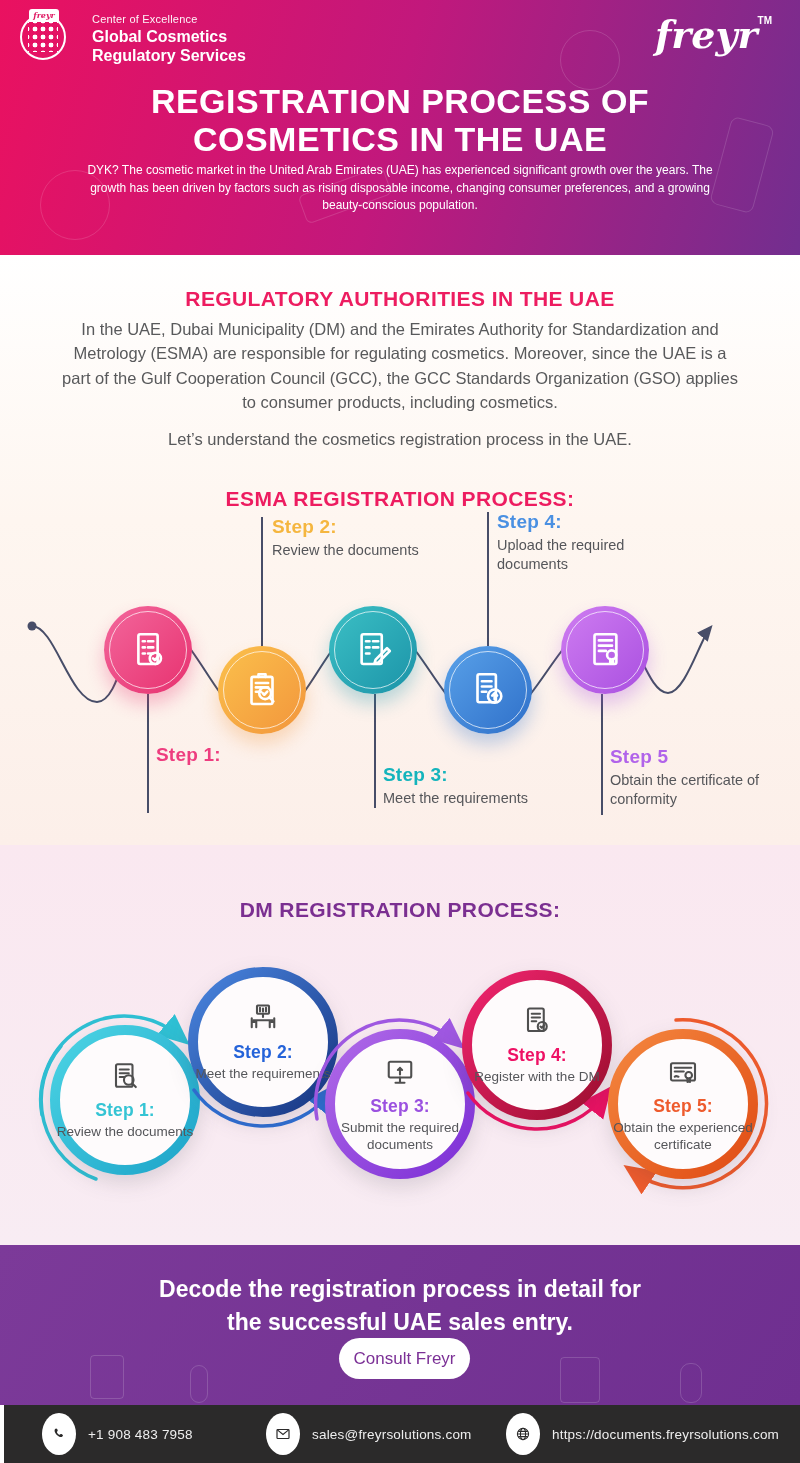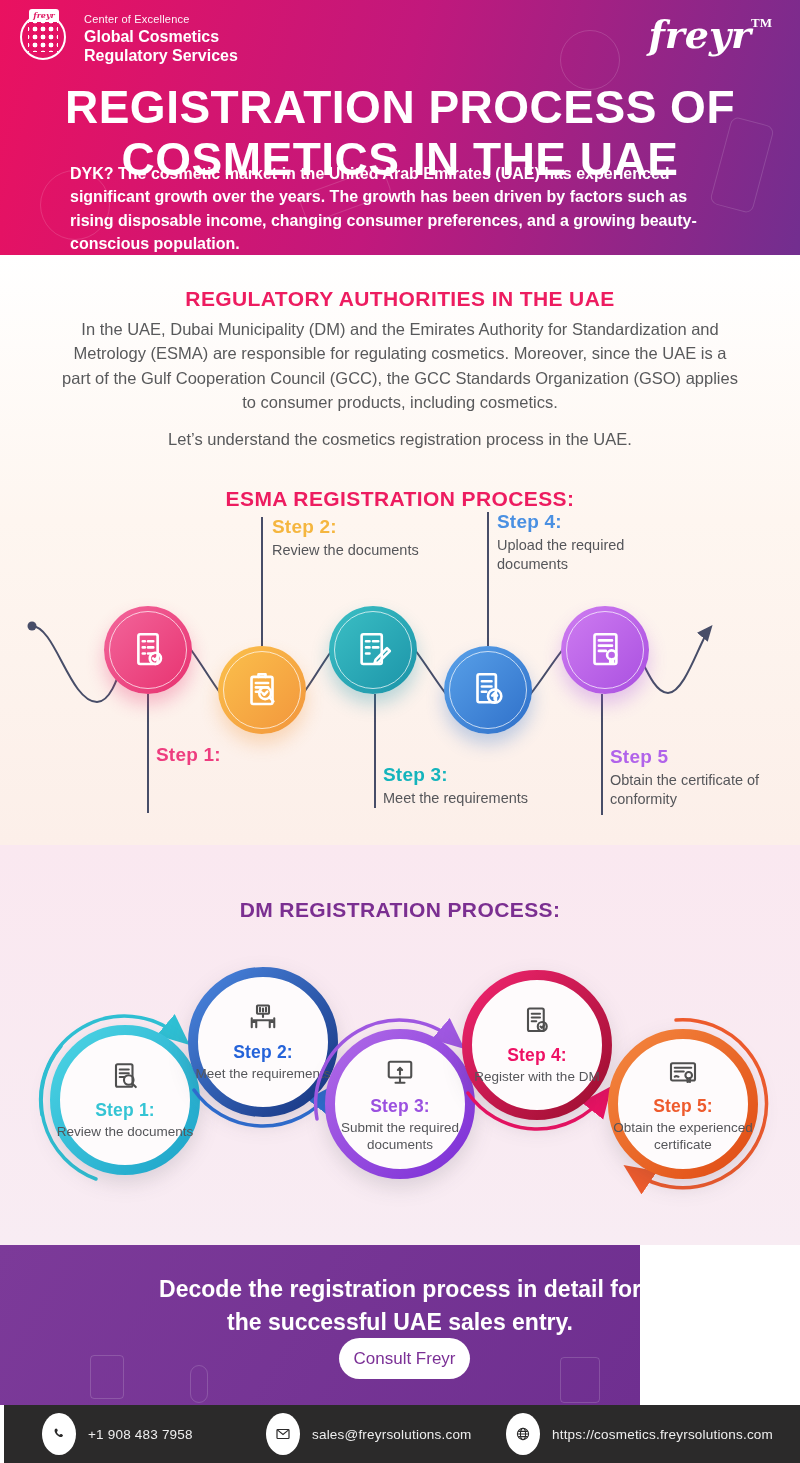--- a/index.html
+++ b/index.html
@@ -21,7 +21,7 @@
   .badge-dots { width:30px; height:30px;
     background-image:radial-gradient(circle, #fff 2.4px, rgba(255,255,255,0) 2.6px);
     background-size:8px 8px; background-position:center; }
-  .badge-text { margin-left:16px; padding-top:4px; }
+  .badge-text { margin-left:24px; padding-top:4px; }
   .badge-tagline { font-size:11px; font-weight:400; opacity:.95; letter-spacing:.2px; }
   .badge-title { font-size:16px; font-weight:bold; line-height:1.2; margin-top:2px; }
   .freyr-logo { position:absolute; right:28px; top:16px; font-family:"DejaVu Serif", serif;

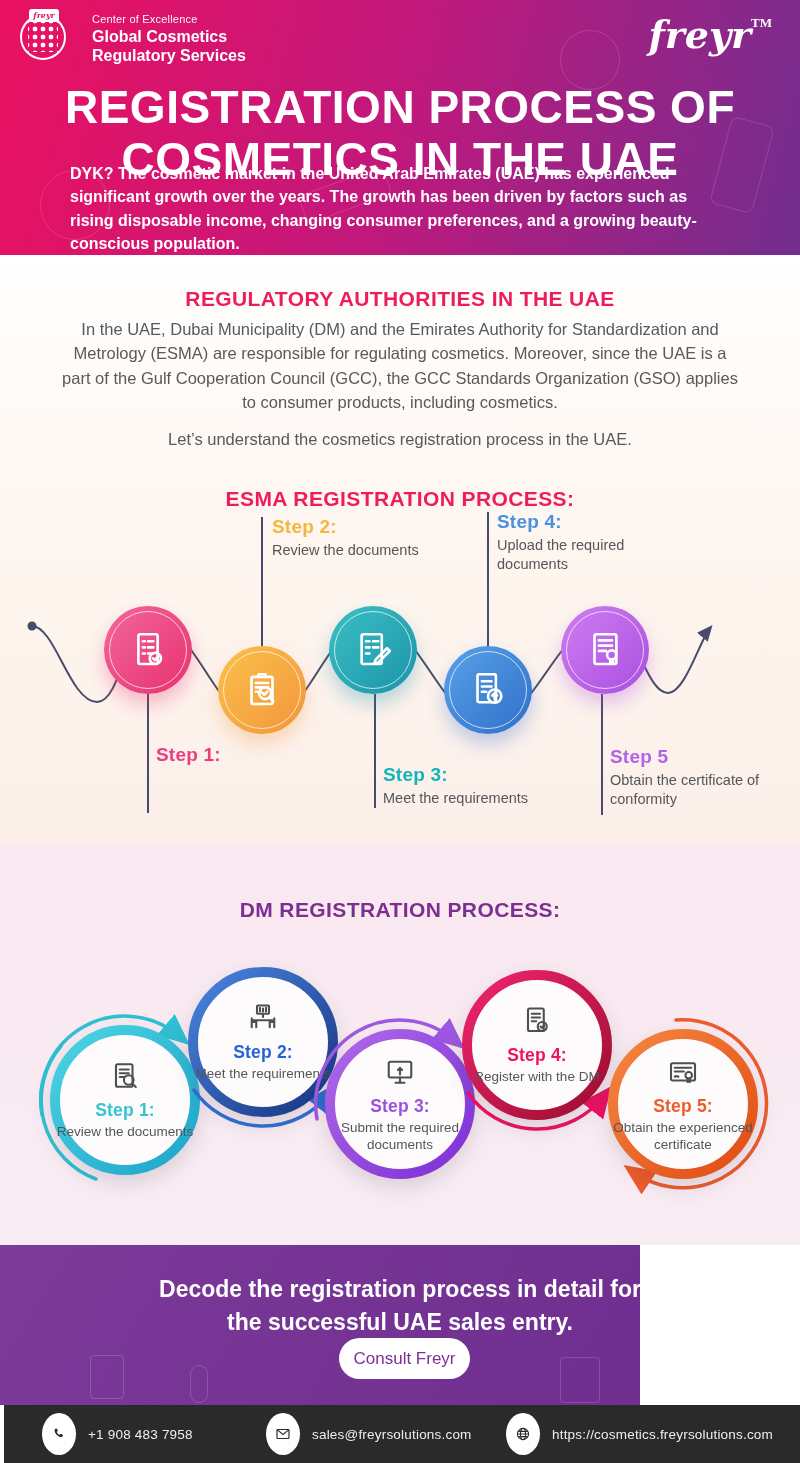--- a/index.html
+++ b/index.html
@@ -26,7 +26,7 @@
   .badge-title { font-size:16px; font-weight:bold; line-height:1.2; margin-top:2px; }
   .freyr-logo { position:absolute; right:28px; top:16px; font-family:"DejaVu Serif", serif;
     font-style:italic; font-weight:bold; font-size:38px; line-height:1; }
-  .freyr-tm { font-size:13px; font-style:normal; vertical-align:top; font-family:Liberation Serif, serif; }
+  .freyr-tm { font-size:10px; font-style:normal; vertical-align:top; font-family:Liberation Sans, sans-serif; }
   .main-title { position:absolute; left:0; top:82px; width:800px; text-align:center;
     font-size:46px; font-weight:800; letter-spacing:.5px; line-height:1.13; }
   .intro { position:absolute; left:70px; top:162px; width:660px; text-align:left;

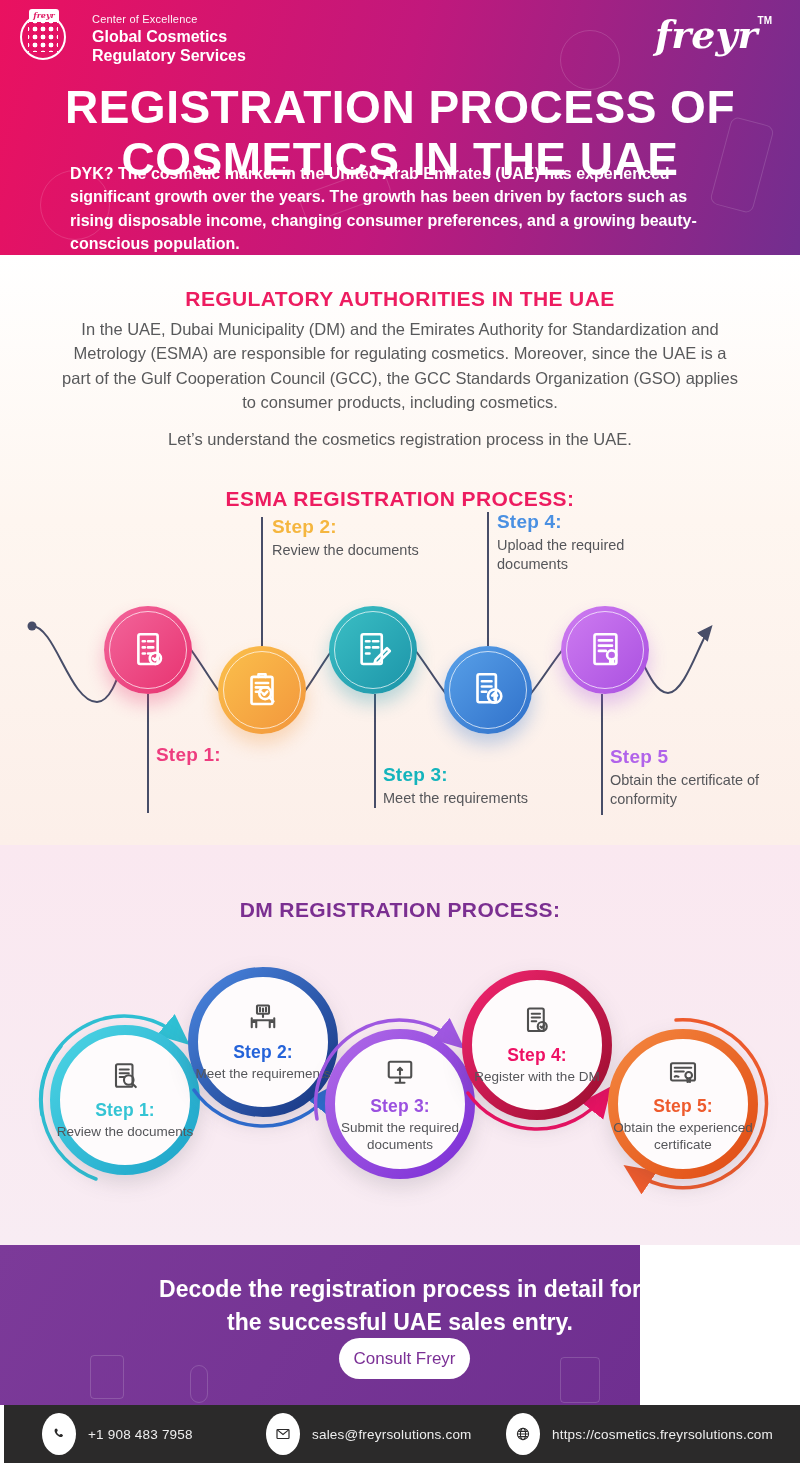--- a/index.html
+++ b/index.html
@@ -28,7 +28,7 @@
     font-style:italic; font-weight:bold; font-size:38px; line-height:1; }
   .freyr-tm { font-size:10px; font-style:normal; vertical-align:top; font-family:Liberation Sans, sans-serif; }
   .main-title { position:absolute; left:0; top:82px; width:800px; text-align:center;
-    font-size:46px; font-weight:800; letter-spacing:.5px; line-height:1.13; }
+    font-size:34px; font-weight:800; letter-spacing:.5px; line-height:1.13; }
   .intro { position:absolute; left:70px; top:162px; width:660px; text-align:left;
     font-size:16px; line-height:1.46; font-weight:700; }
 

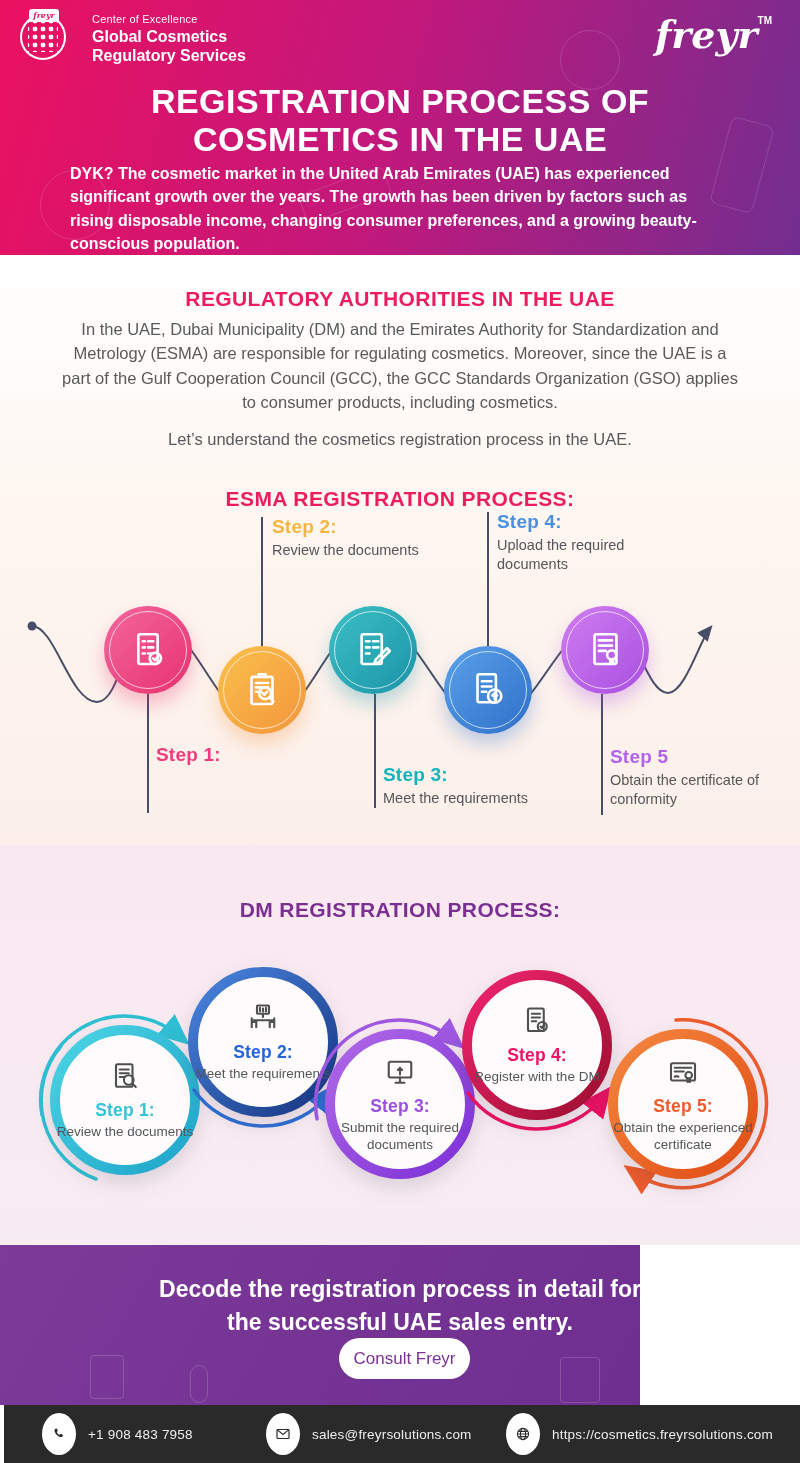--- a/index.html
+++ b/index.html
@@ -29,8 +29,8 @@
   .freyr-tm { font-size:10px; font-style:normal; vertical-align:top; font-family:Liberation Sans, sans-serif; }
   .main-title { position:absolute; left:0; top:82px; width:800px; text-align:center;
     font-size:34px; font-weight:800; letter-spacing:.5px; line-height:1.13; }
-  .intro { position:absolute; left:70px; top:162px; width:660px; text-align:left;
-    font-size:16px; line-height:1.46; font-weight:700; }
+  .intro { position:absolute; left:70px; top:162px; width:660px; text-align:center;
+    font-size:12px; line-height:1.46; font-weight:400; }
 
   
   .sec1 { position:absolute; left:0; top:255px; width:800px; height:590px;

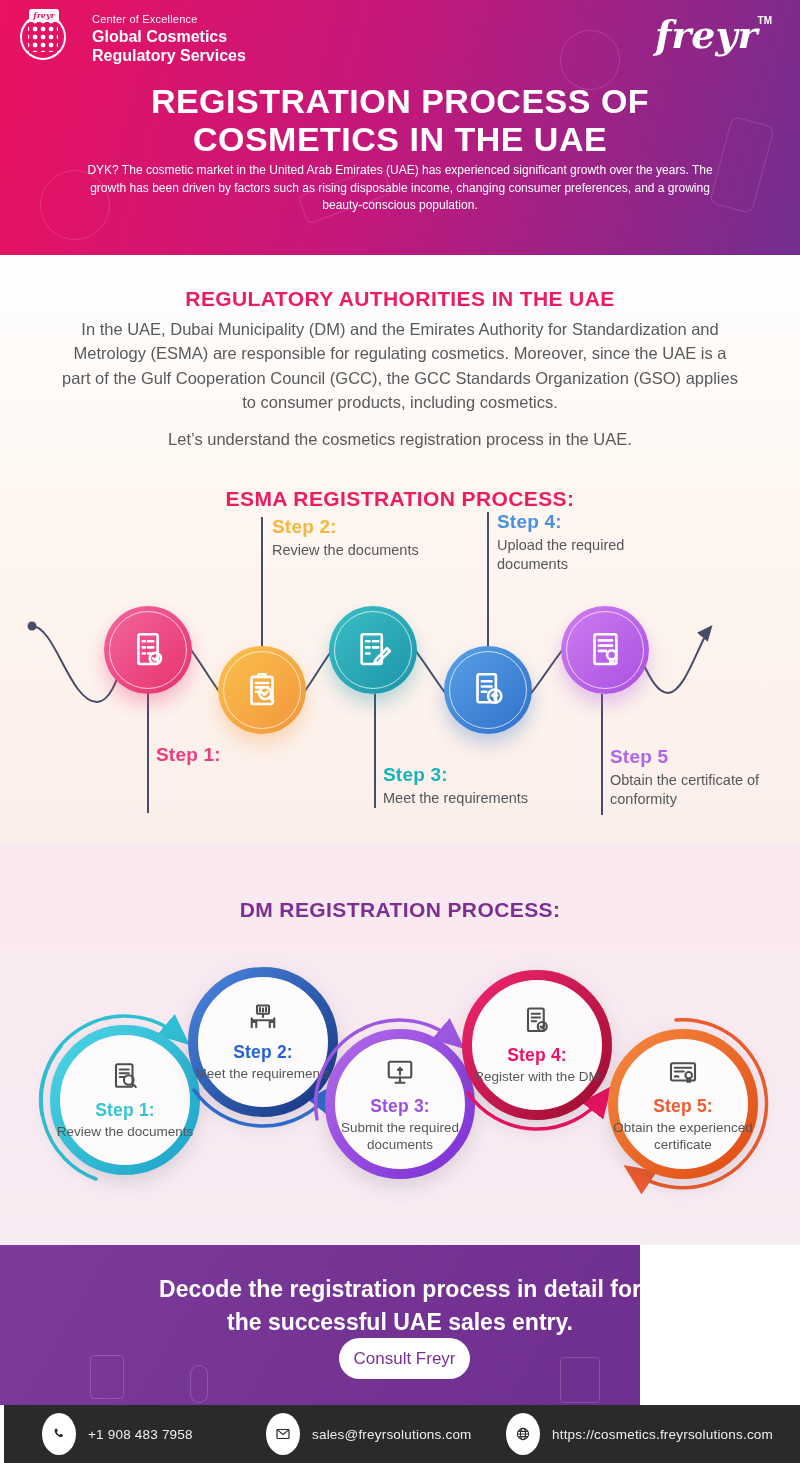--- a/index.html
+++ b/index.html
@@ -82,7 +82,7 @@
   .dms5 { left:573px; top:149px; }
 
   
-  .cta { position:absolute; left:0; top:1245px; width:640px; height:160px;
+  .cta { position:absolute; left:0; top:1245px; width:800px; height:160px;
     background:linear-gradient(120deg,#7c3a99 0%, #6f2f90 100%); color:#fff;padding-left:47px; }
   .cta-text { position:absolute; left:60px; top:28px; width:680px; text-align:center;
     font-size:23px; font-weight:700; line-height:1.42; }

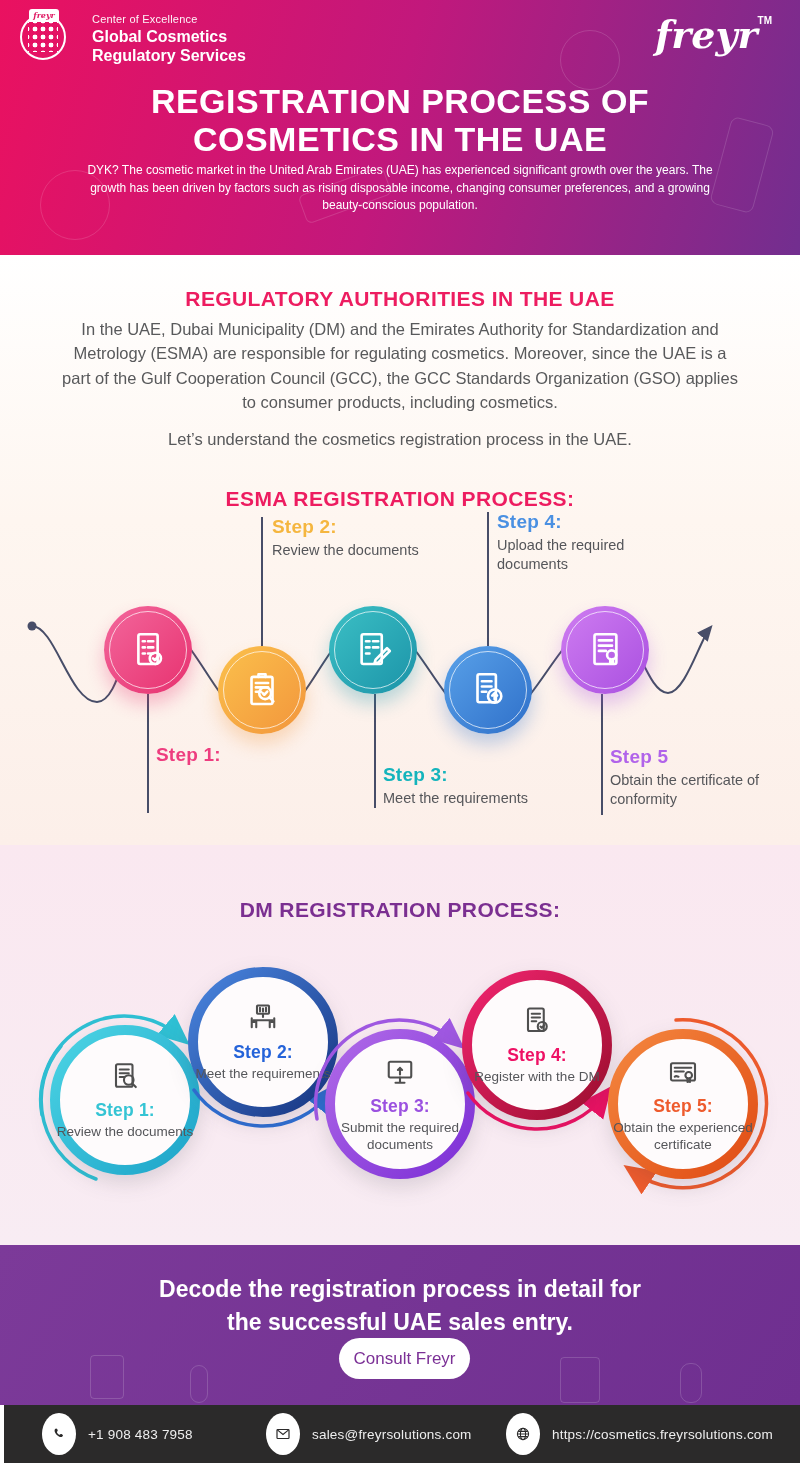--- a/index.html
+++ b/index.html
@@ -390,7 +390,7 @@
           <path d="M4.5 12h15M5.6 8.5h12.8M5.6 15.5h12.8"></path>
         </svg>
       </div>
-      <div class="c-text">https://cosmetics.freyrsolutions.com</div>
+      <div class="c-text">https://documents.freyrsolutions.com</div>
     </div>
   </div>
 

